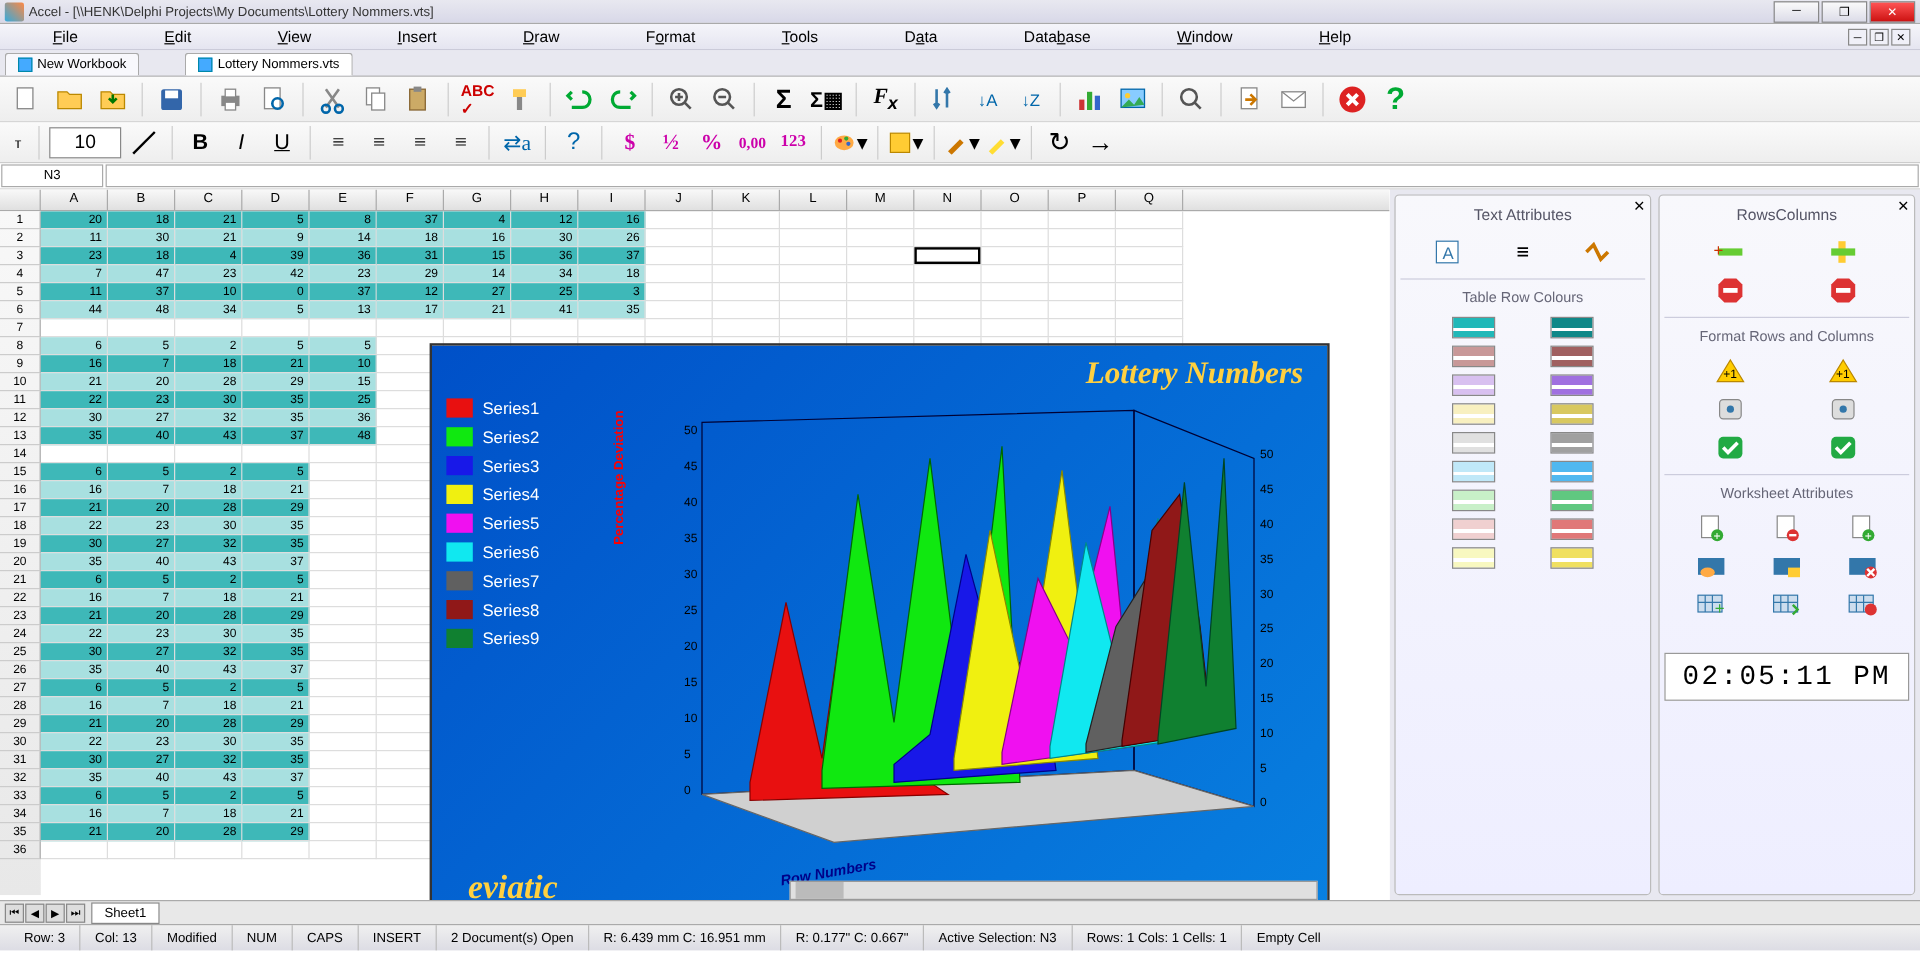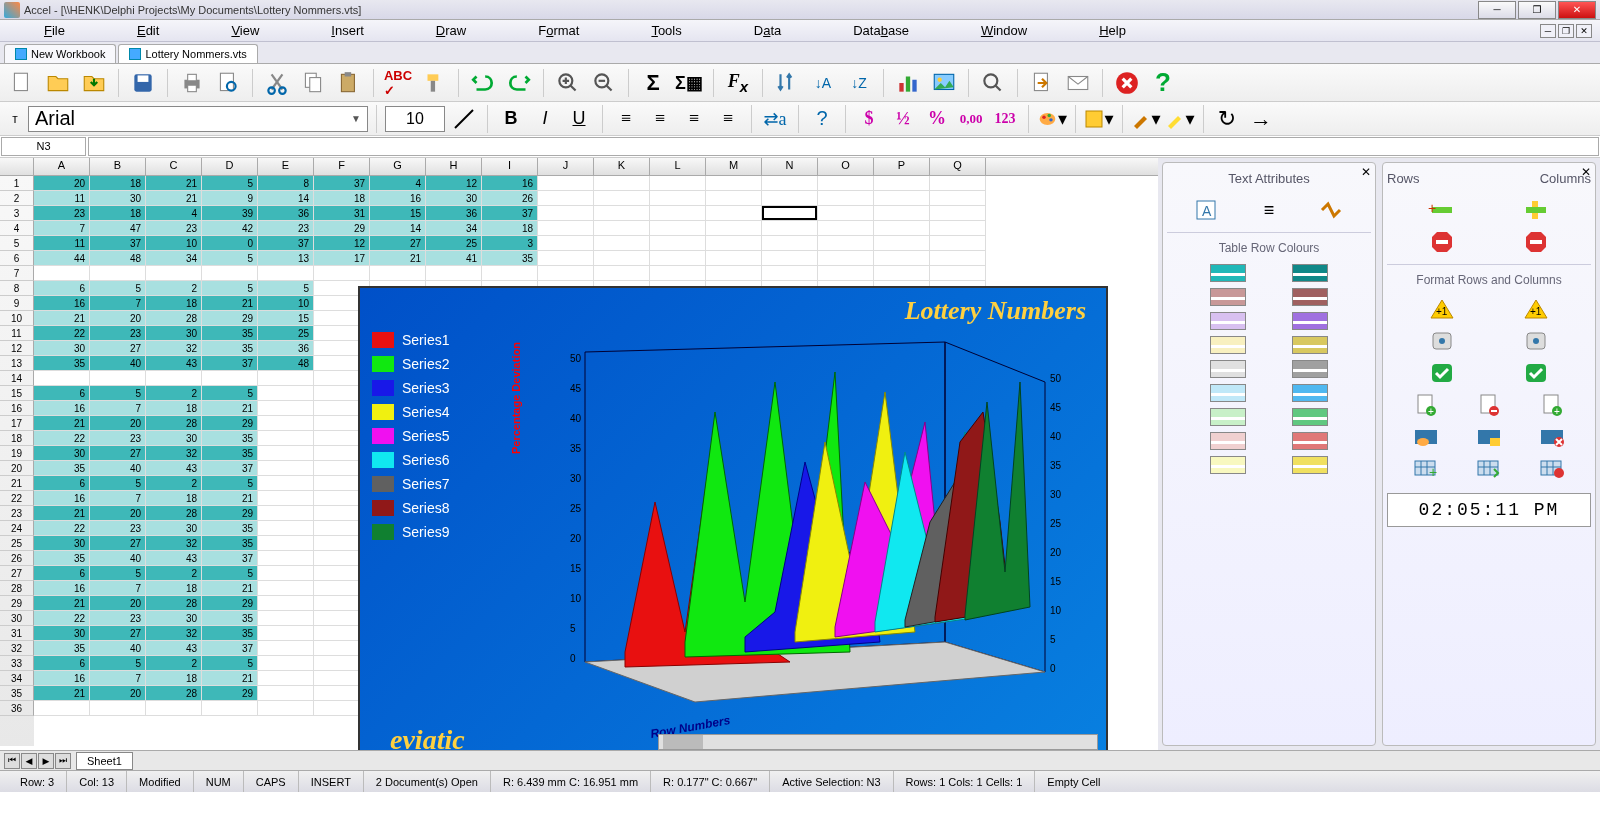--- a/index.html
+++ b/index.html
@@ -17,7 +17,7 @@
 .menubar .mitem .ul { text-decoration:underline; }
 .mdi-controls { margin-left:auto; display:flex; gap:2px; }
 .mdi-controls span { width:16px;height:14px;border:1px solid #888;background:#f0f0f8;display:flex;align-items:center;justify-content:center;font-size:9px;}
-.tabs { height:22px; background:#e8e8f0; display:flex; align-items:flex-end; padding-left:4px; border-bottom:1px solid #aaa; }
+.tabs { height:22px; background:#e8e8f0; display:flex; align-items:flex-end; padding-left:4px; border-bottom:1px solid #aaa;gap:36px; }
 .tab { padding:3px 10px; border:1px solid #aaa; border-bottom:none; background:#f8f8fc; margin-right:2px; font-size:11px; display:flex; align-items:center; gap:4px; border-radius:3px 3px 0 0;}
 .tab.active { background:#fff; }
 .tab .doc-icon { width:12px;height:12px;background:#4af;border:1px solid #08a; }

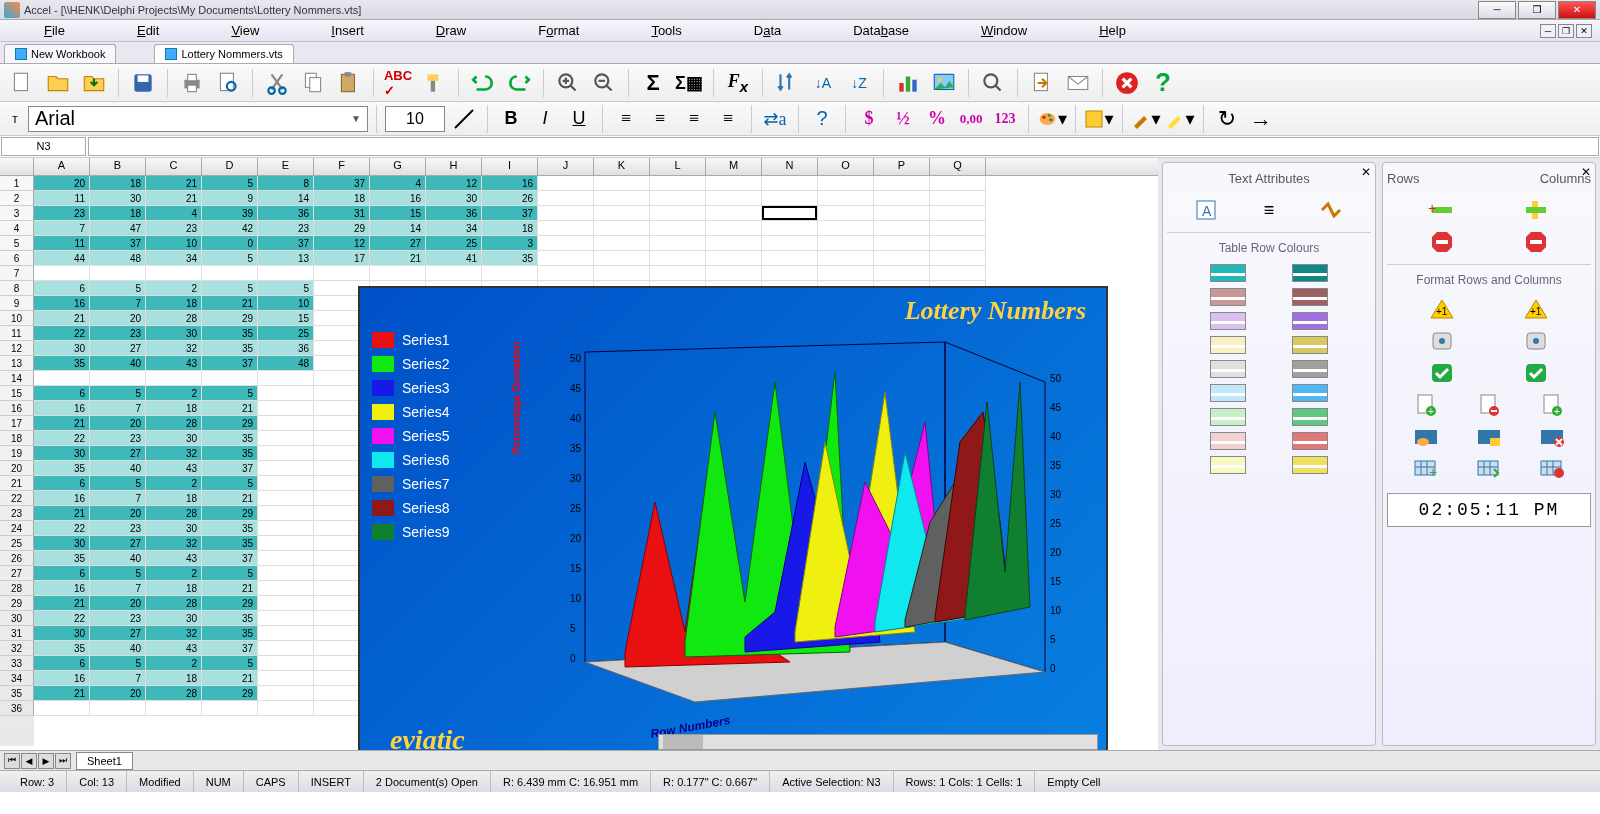--- a/index.html
+++ b/index.html
@@ -298,10 +298,6 @@
 
 <div class="toolbar2">
   <span style="width:18px;text-align:center">ᴛ</span>
-  <div class="fontbox">
-      <span>Arial</span>
-      <span class="dd">▼</span>
-    </div>
   <div class="sep"></div>
   <div class="sizebox">
       <span>10</span>

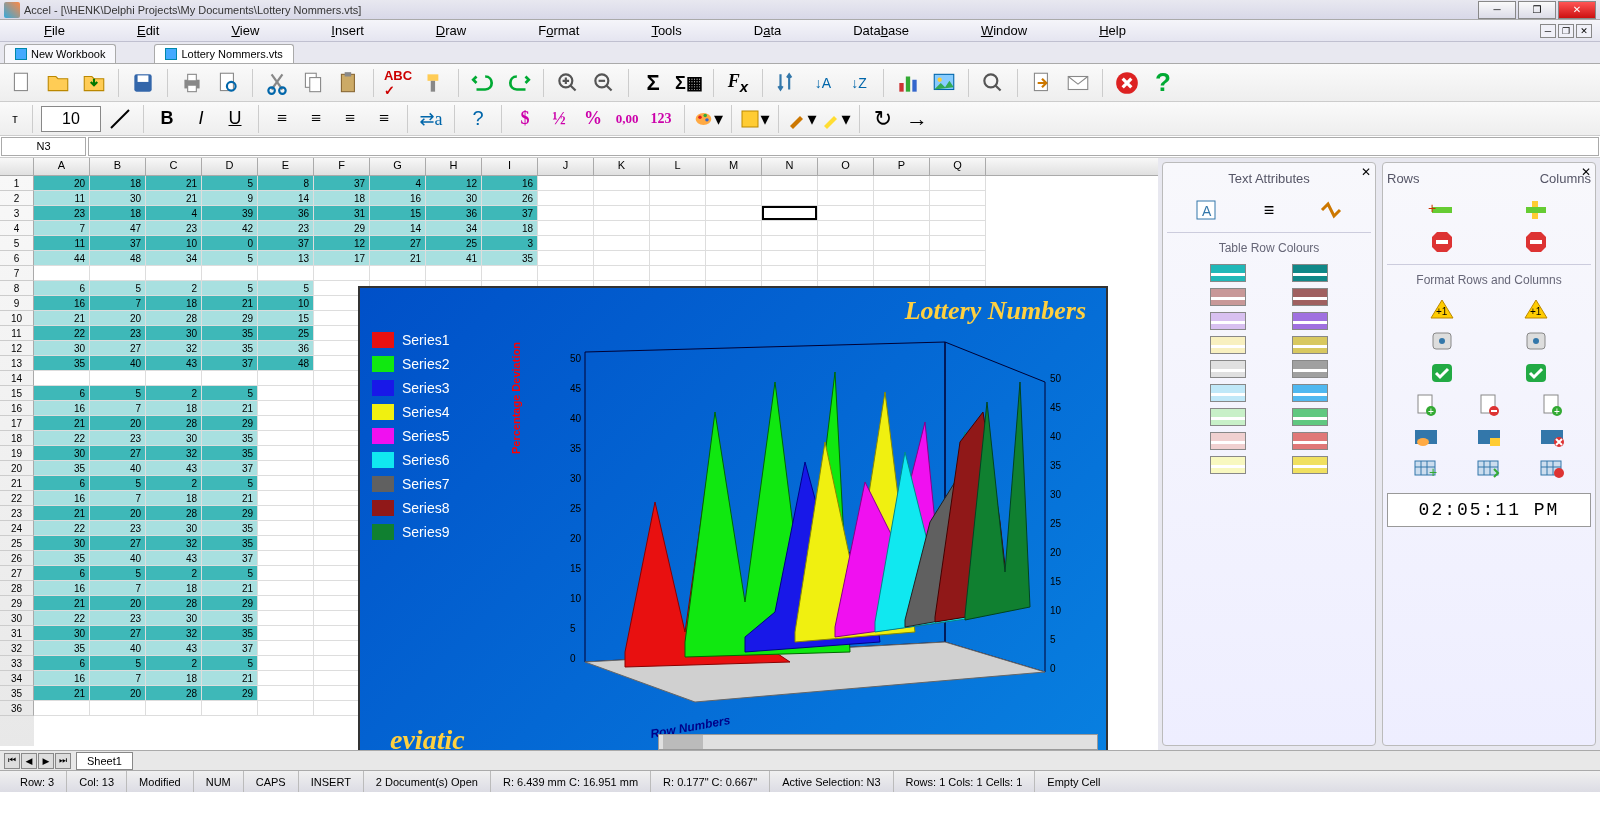--- a/index.html
+++ b/index.html
@@ -1268,7 +1268,7 @@
     </div>
     <div class="panel">
       <div class="close">✕</div>
-      <div style="display:flex;justify-content:space-between;padding:4px 0 8px;color:#556;font-size:13px">
+      <div style="display:flex;justify-content:center;padding:4px 0 8px;color:#556;font-size:13px">
         <span>Rows</span>
         <span>Columns</span>
       </div>

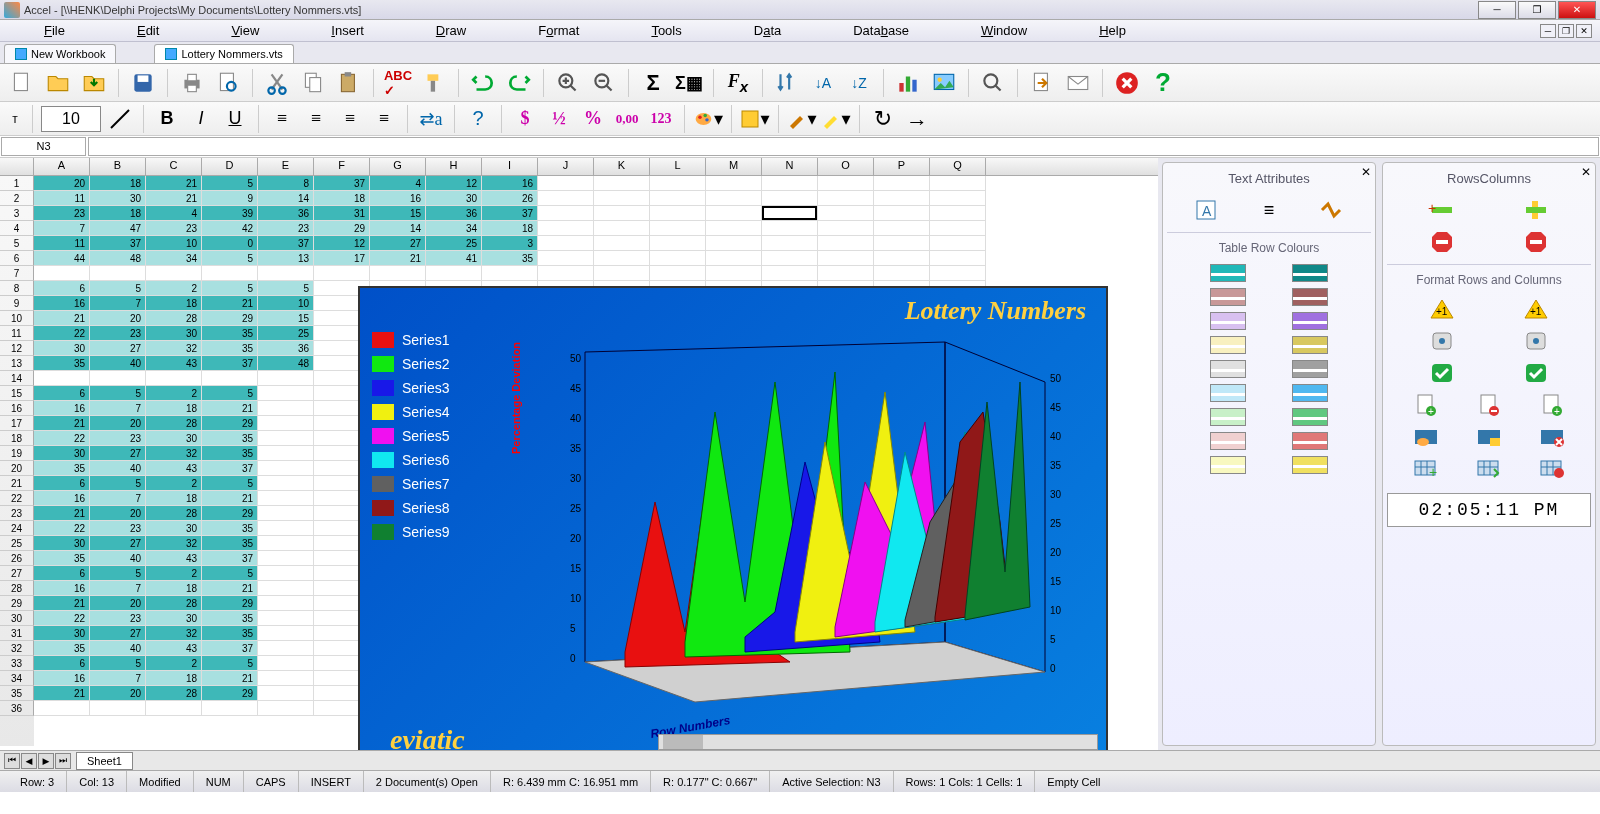--- a/index.html
+++ b/index.html
@@ -1343,6 +1343,7 @@
             </svg>
           </div>
         </div>
+      <div class="sect">Worksheet Attributes</div>
       <div class="icon-row">
         <div class="picon">
             <svg width="22" height="24">

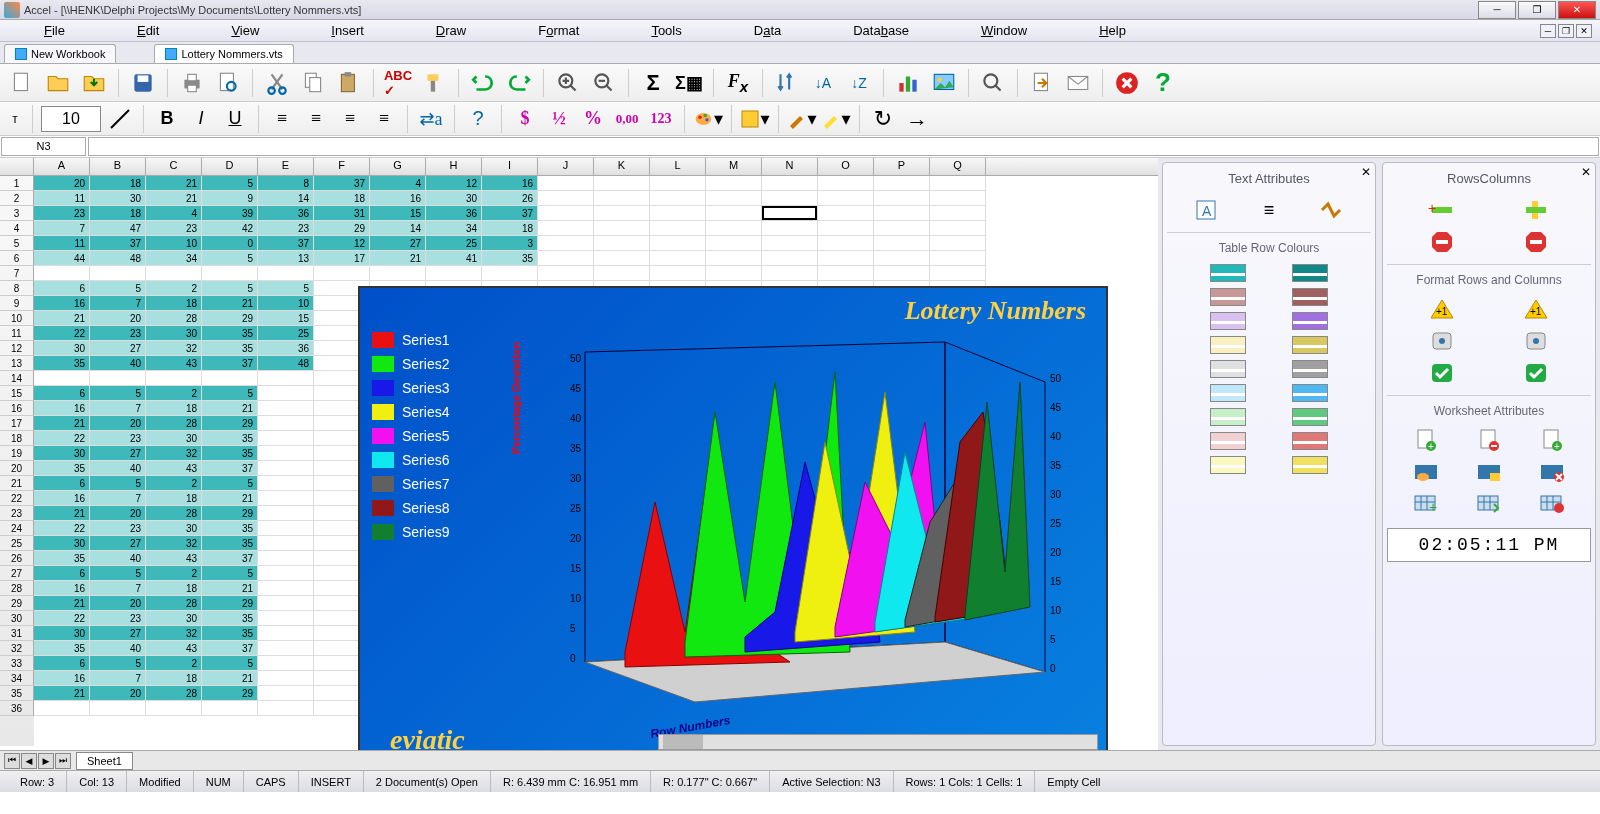--- a/index.html
+++ b/index.html
@@ -75,7 +75,7 @@
 .picon { width:32px; height:24px; border-radius:3px; display:flex; align-items:center; justify-content:center;}
 .swatch-row { display:flex; justify-content:space-around; padding:3px 20px;}
 .swatch { width:36px; height:18px; border:1px solid #888; }
-.clock { margin-top:8px; border:1px solid #999; background:#fff; padding:6px; text-align:center; font-family:'Courier New',monospace; font-size:18px; letter-spacing:2px;}
+.clock { margin-top:24px; border:1px solid #999; background:#fff; padding:6px; text-align:center; font-family:'Courier New',monospace; font-size:23px; letter-spacing:2px;}
 
 .sheet-tabs { height:20px; background:#e8e8e8; border-top:1px solid #aaa; display:flex; align-items:center; padding-left:4px;}
 .nav-btn { width:16px;height:16px;border:1px solid #888;background:#ddd;margin-right:1px;display:flex;align-items:center;justify-content:center;font-size:9px;}

